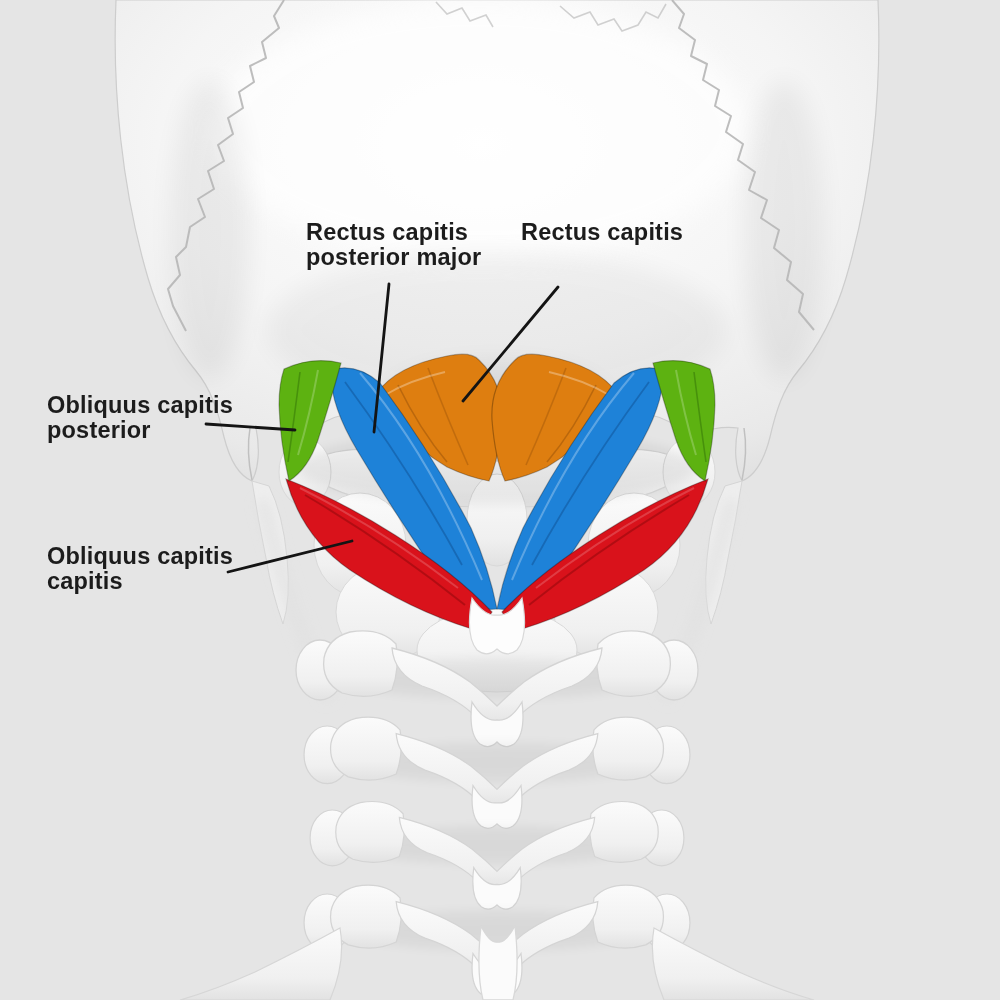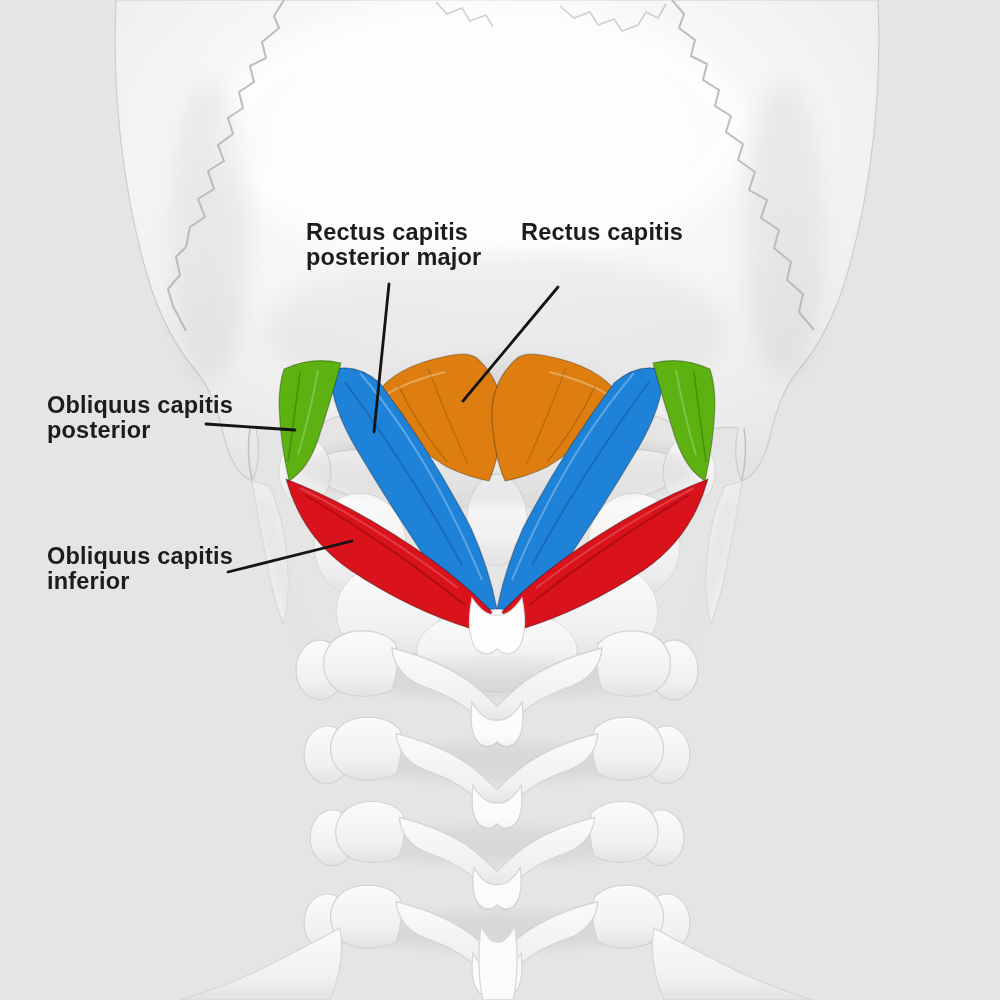--- a/index.html
+++ b/index.html
@@ -156,7 +156,7 @@
 </div>
 <div class="lbl" style="left:47px;top:544px;">
   <span>Obliquus capitis</span>
-  <span>inferior</span>
+  <span>capitis</span>
 </div>
 
 </div>

